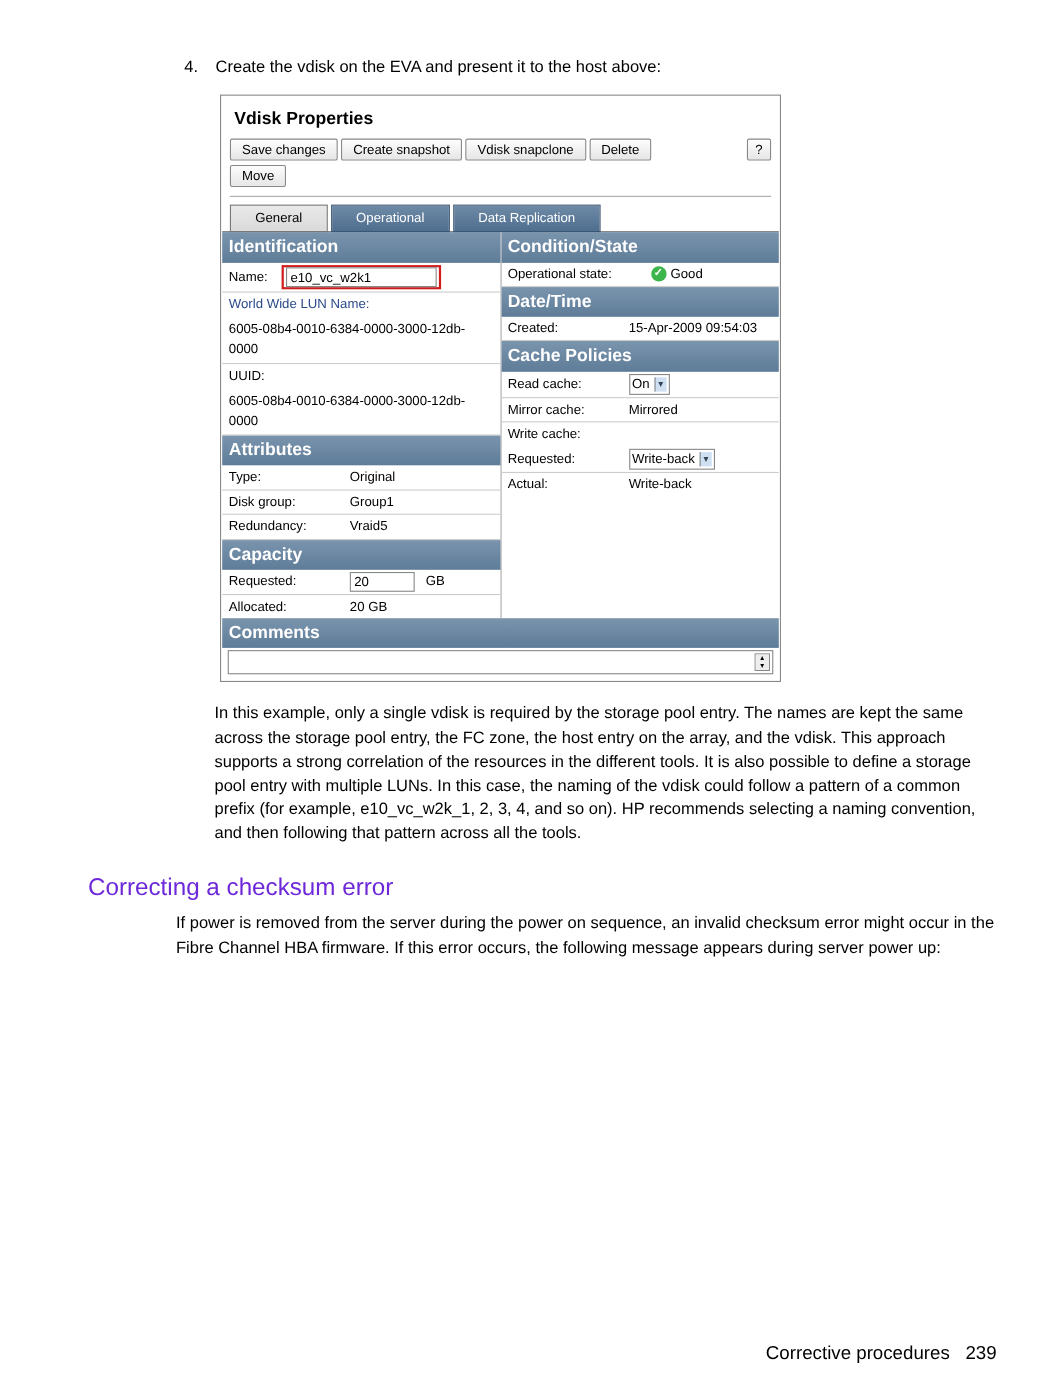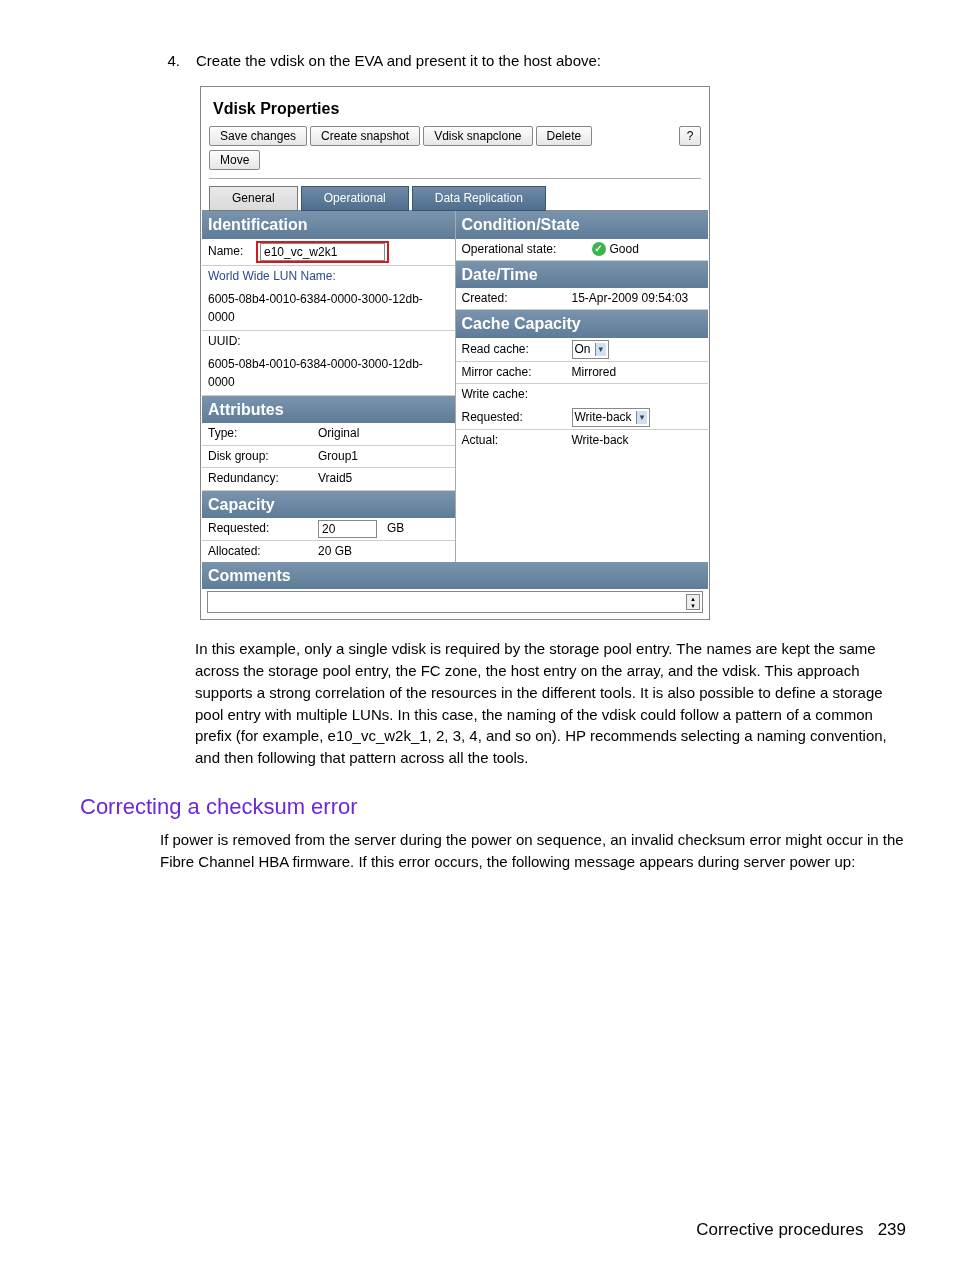--- a/index.html
+++ b/index.html
@@ -197,7 +197,7 @@
       <div class="field-row">
         <span class="fld-label" style="flex:0 0 48px">Name:</span>
         <span class="name-highlight">
-          <input class="inp" style="width: 125px;" value="e10_vc_w2k1">
+          <input class="inp" style="width: 137px;" value="e10_vc_w2k1">
         </span>
       </div>
       <div class="val-full" style="border-bottom:none;color:#2a4a8a;">World Wide LUN Name:</div>

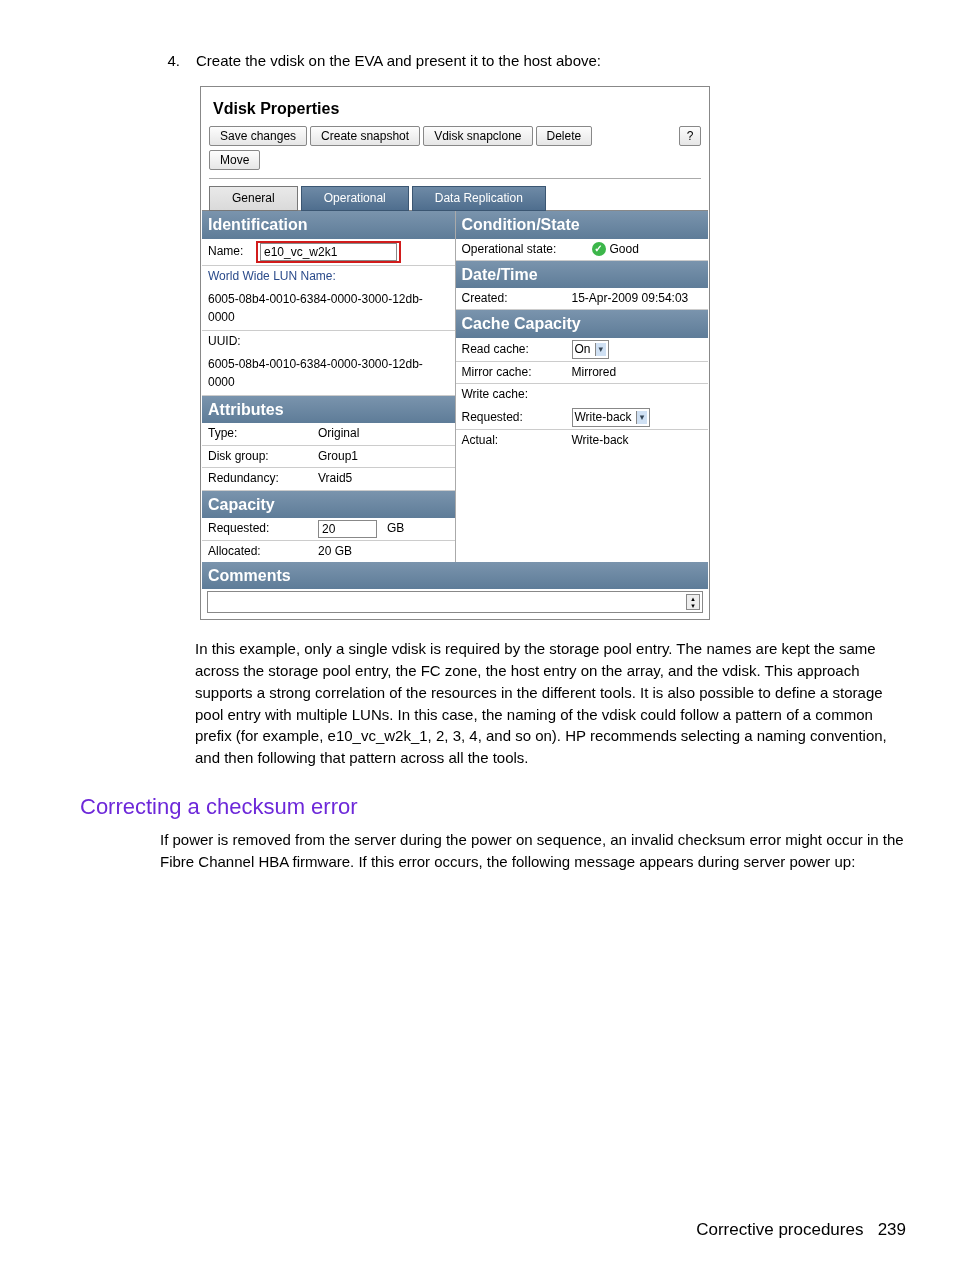--- a/index.html
+++ b/index.html
@@ -247,7 +247,7 @@
               <span class="fld-val">15-Apr-2009 09:54:03</span>
             </div>
 
-      <div class="section-head">Cache Capacity</div>
+      <div class="section-head">Cache Policies</div>
       <div class="field-row">
         <span class="fld-label">Read cache:</span>
         <span class="sel">

